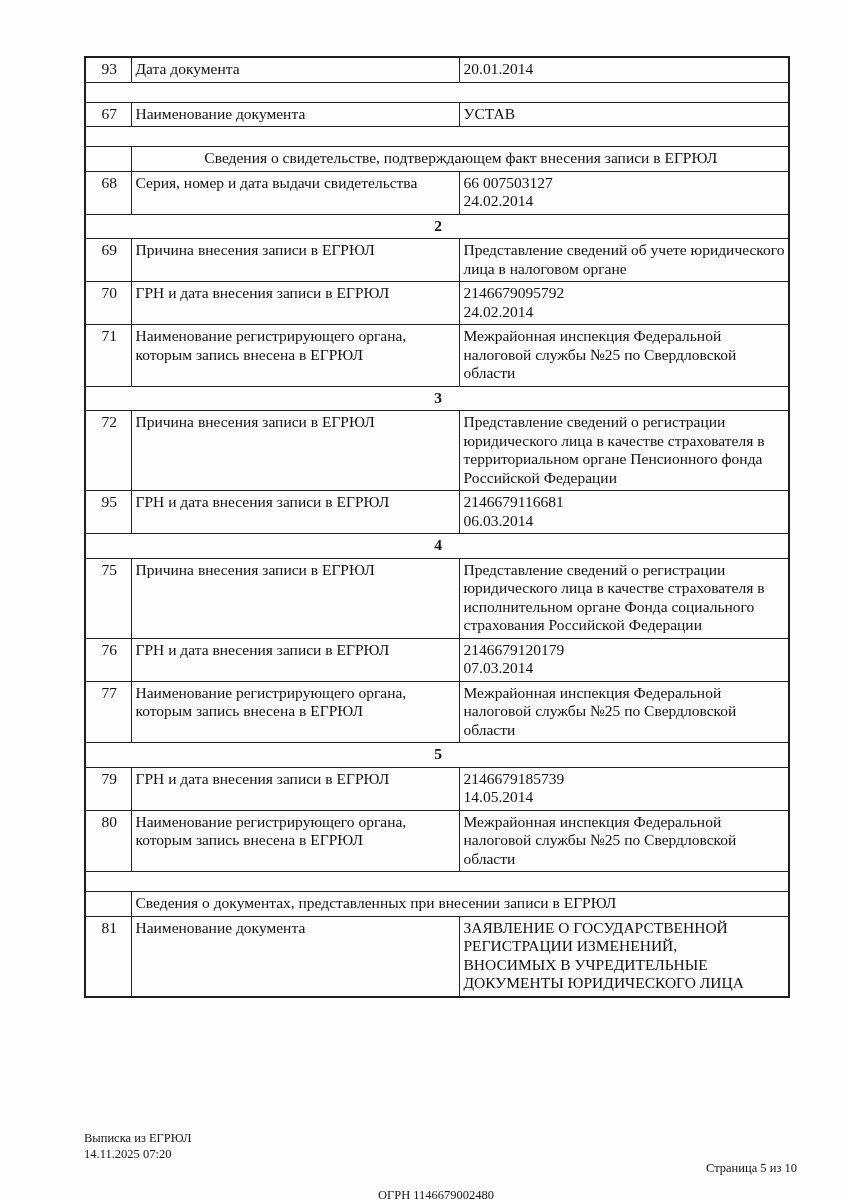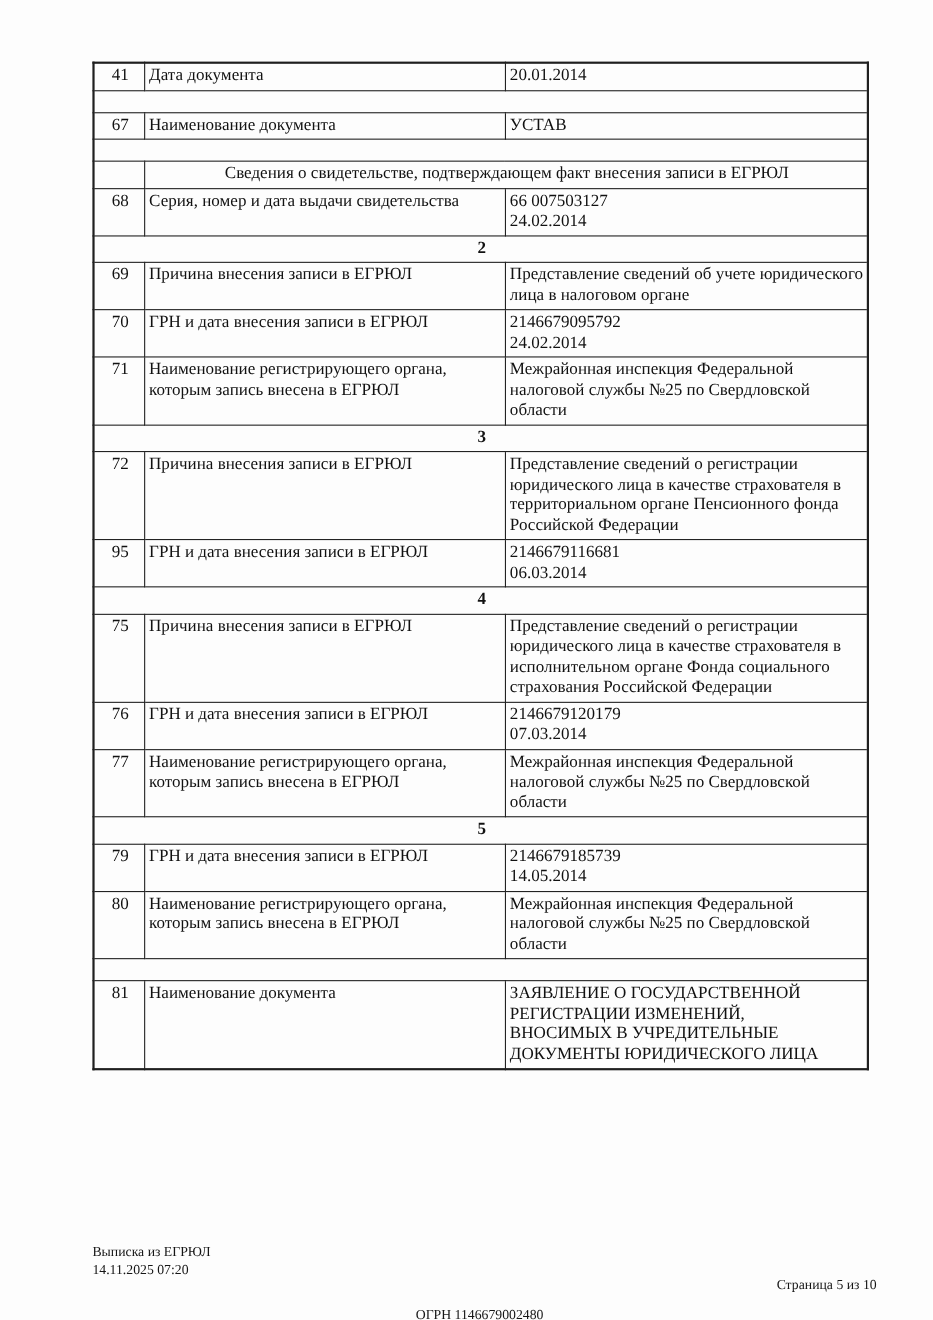--- a/index.html
+++ b/index.html
@@ -105,7 +105,7 @@
     <tbody>
 
       <tr>
-        <td class="c-num">41</td>
+        <td class="c-num">93</td>
         <td class="c-label">Дата документа</td>
         <td class="c-value">20.01.2014</td>
       </tr>

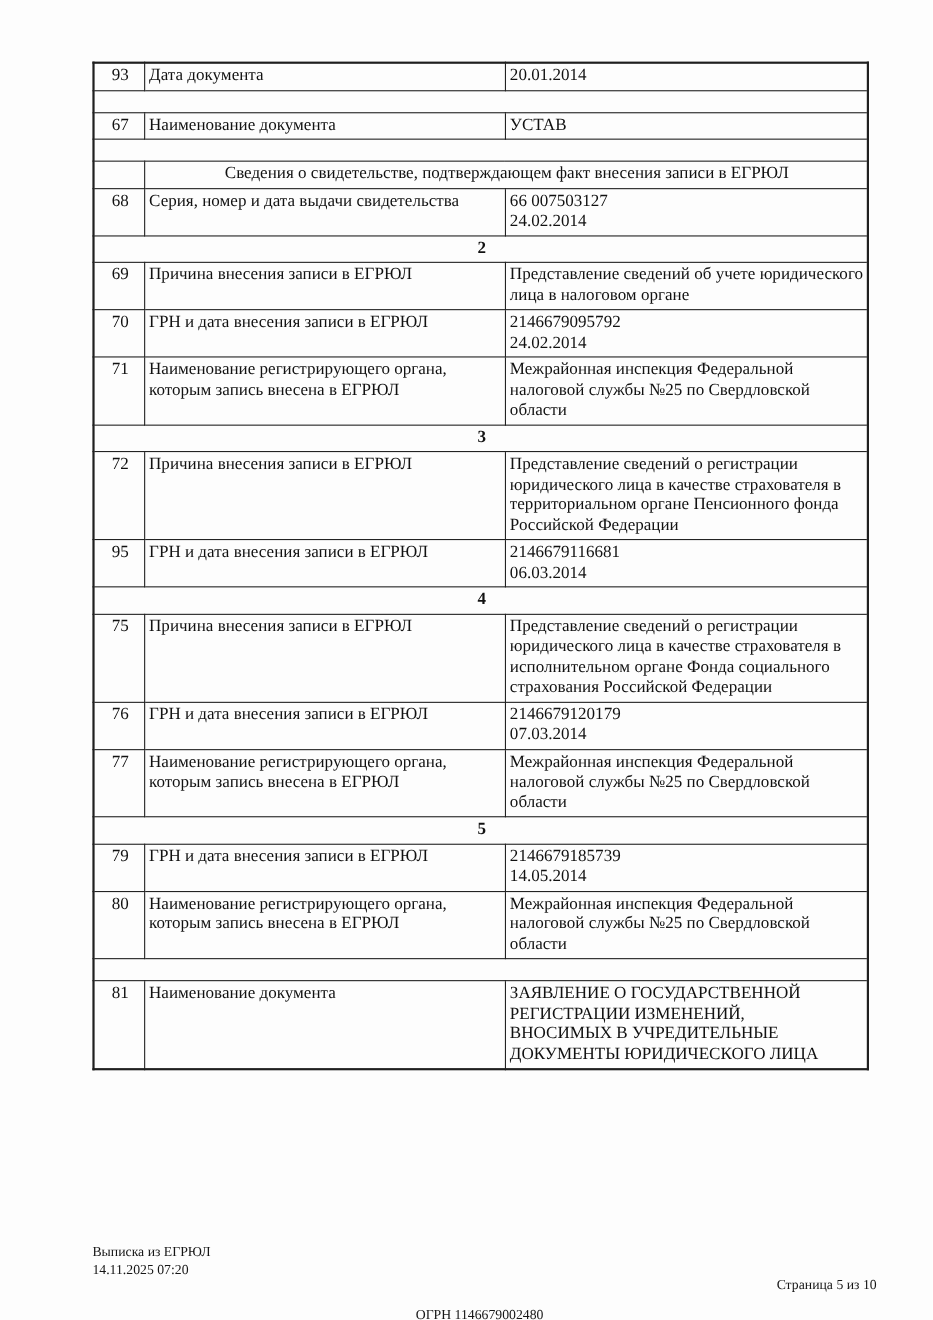--- a/index.html
+++ b/index.html
@@ -222,6 +222,10 @@
         <td colspan="3"></td>
       </tr>
 
+      <tr>
+        <td class="c-num"></td>
+        <td colspan="2" class="c-sechead-left">Сведения о документах, представленных при внесении записи в ЕГРЮЛ</td>
+      </tr>
 
       <tr>
         <td class="c-num">81</td>

